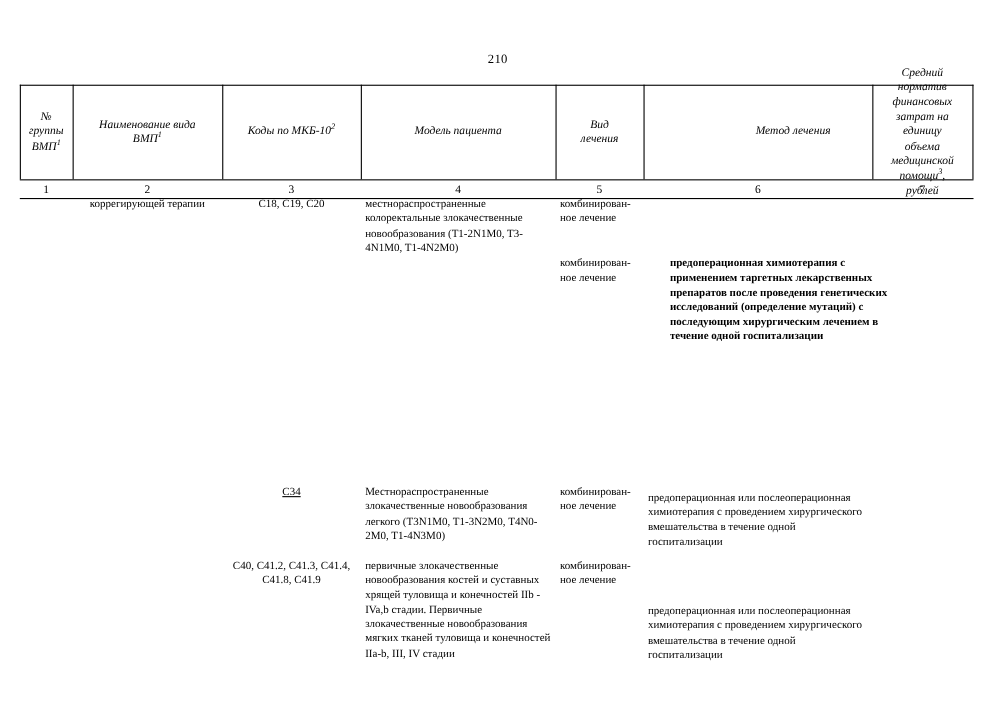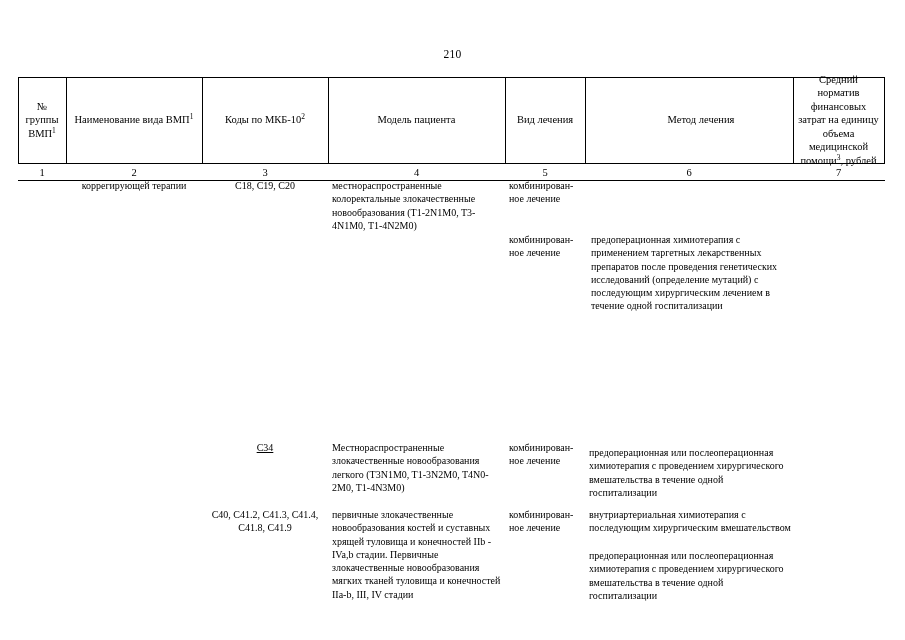--- a/index.html
+++ b/index.html
@@ -64,8 +64,9 @@
     text-align: center;
     font-size: 10.5px;
     line-height: 1.28;
-    padding: 0 3px;
+    padding: 0 18px;
     box-sizing: border-box;
+    font-style: italic;
   }
   .hdr span.sup {
     font-size: 7.5px;

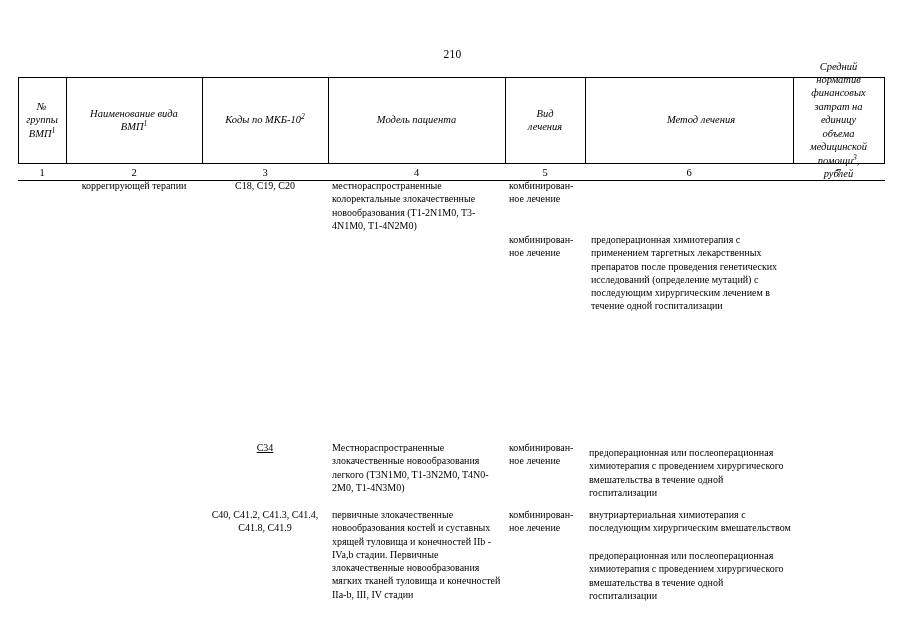--- a/index.html
+++ b/index.html
@@ -143,7 +143,7 @@
     <div><span>Вид лечения</span></div>
   </div>
 
-  <div class="hdr" style="left:597px; width:208px;">
+  <div class="hdr" style="left:617px; width:208px;">
     <div><span>Метод лечения</span></div>
   </div>
 

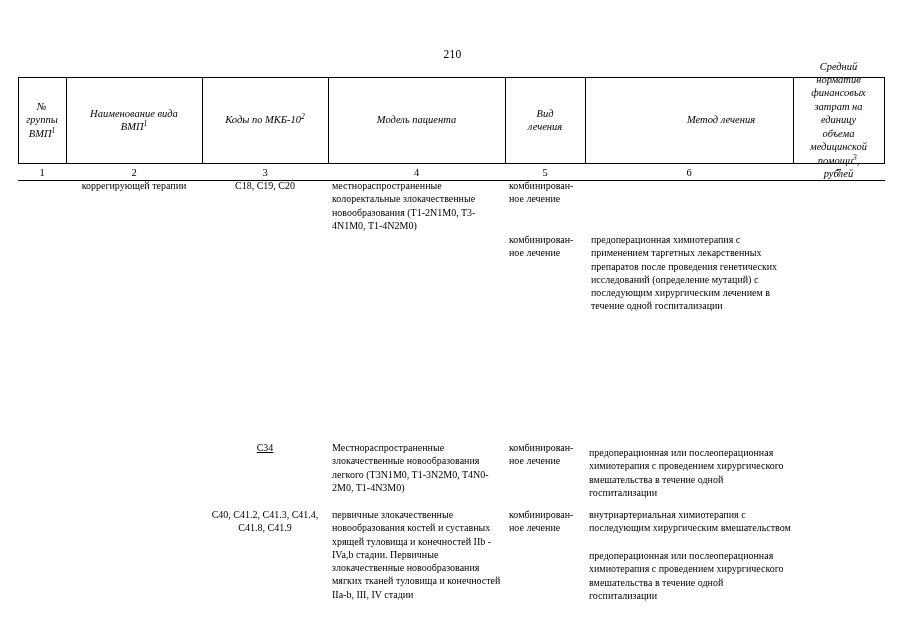--- a/index.html
+++ b/index.html
@@ -181,7 +181,7 @@
 
   <div class="cell left" style="left:509px; top:233px; width:76px;">комбинирован-ное лечение</div>
 
-  <div class="cell left" style="left:591px; top:233px; width:204px;">предоперационная химиотерапия с применением таргетных лекарственных препаратов после проведения генетических исследований (определение мутаций) с последующим хирургическим лечением в течение одной госпитализации</div>
+  <div class="cell left" style="left:609px; top:233px; width:204px;font-weight:bold;">предоперационная химиотерапия с применением таргетных лекарственных препаратов после проведения генетических исследований (определение мутаций) с последующим хирургическим лечением в течение одной госпитализации</div>
 
 
   <div class="cell center" style="left:202px; top:441px; width:126px;text-decoration:underline;">C34</div>

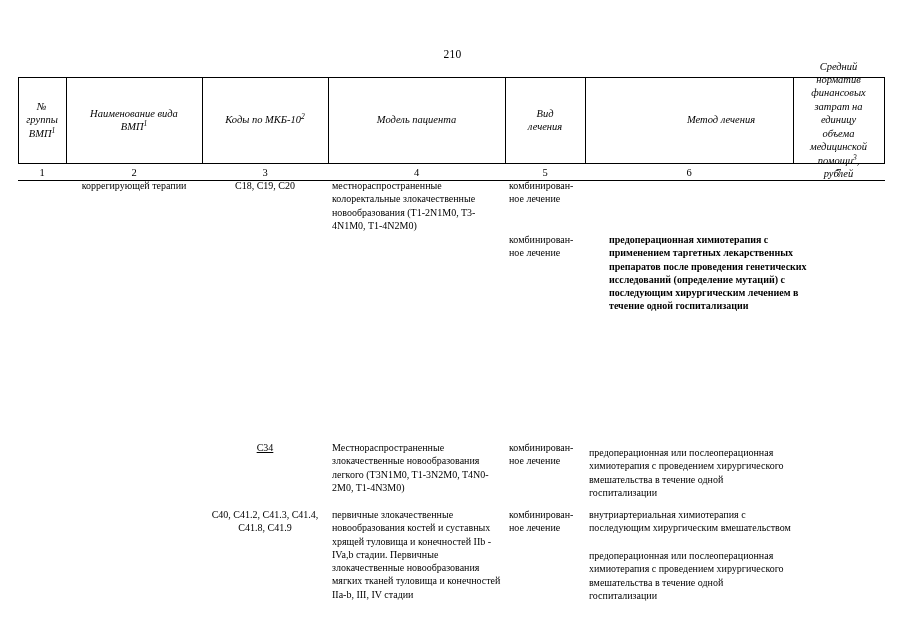--- a/index.html
+++ b/index.html
@@ -198,7 +198,6 @@
 
   <div class="cell left" style="left:509px; top:508px; width:76px;">комбинирован-ное лечение</div>
 
-  <div class="cell left" style="left:589px; top:508px; width:204px;">внутриартериальная химиотерапия с последующим хирургическим вмешательством</div>
 
   <div class="cell left" style="left:589px; top:549px; width:204px;">предоперационная или послеоперационная химиотерапия с проведением хирургического вмешательства в течение одной госпитализации</div>
 

